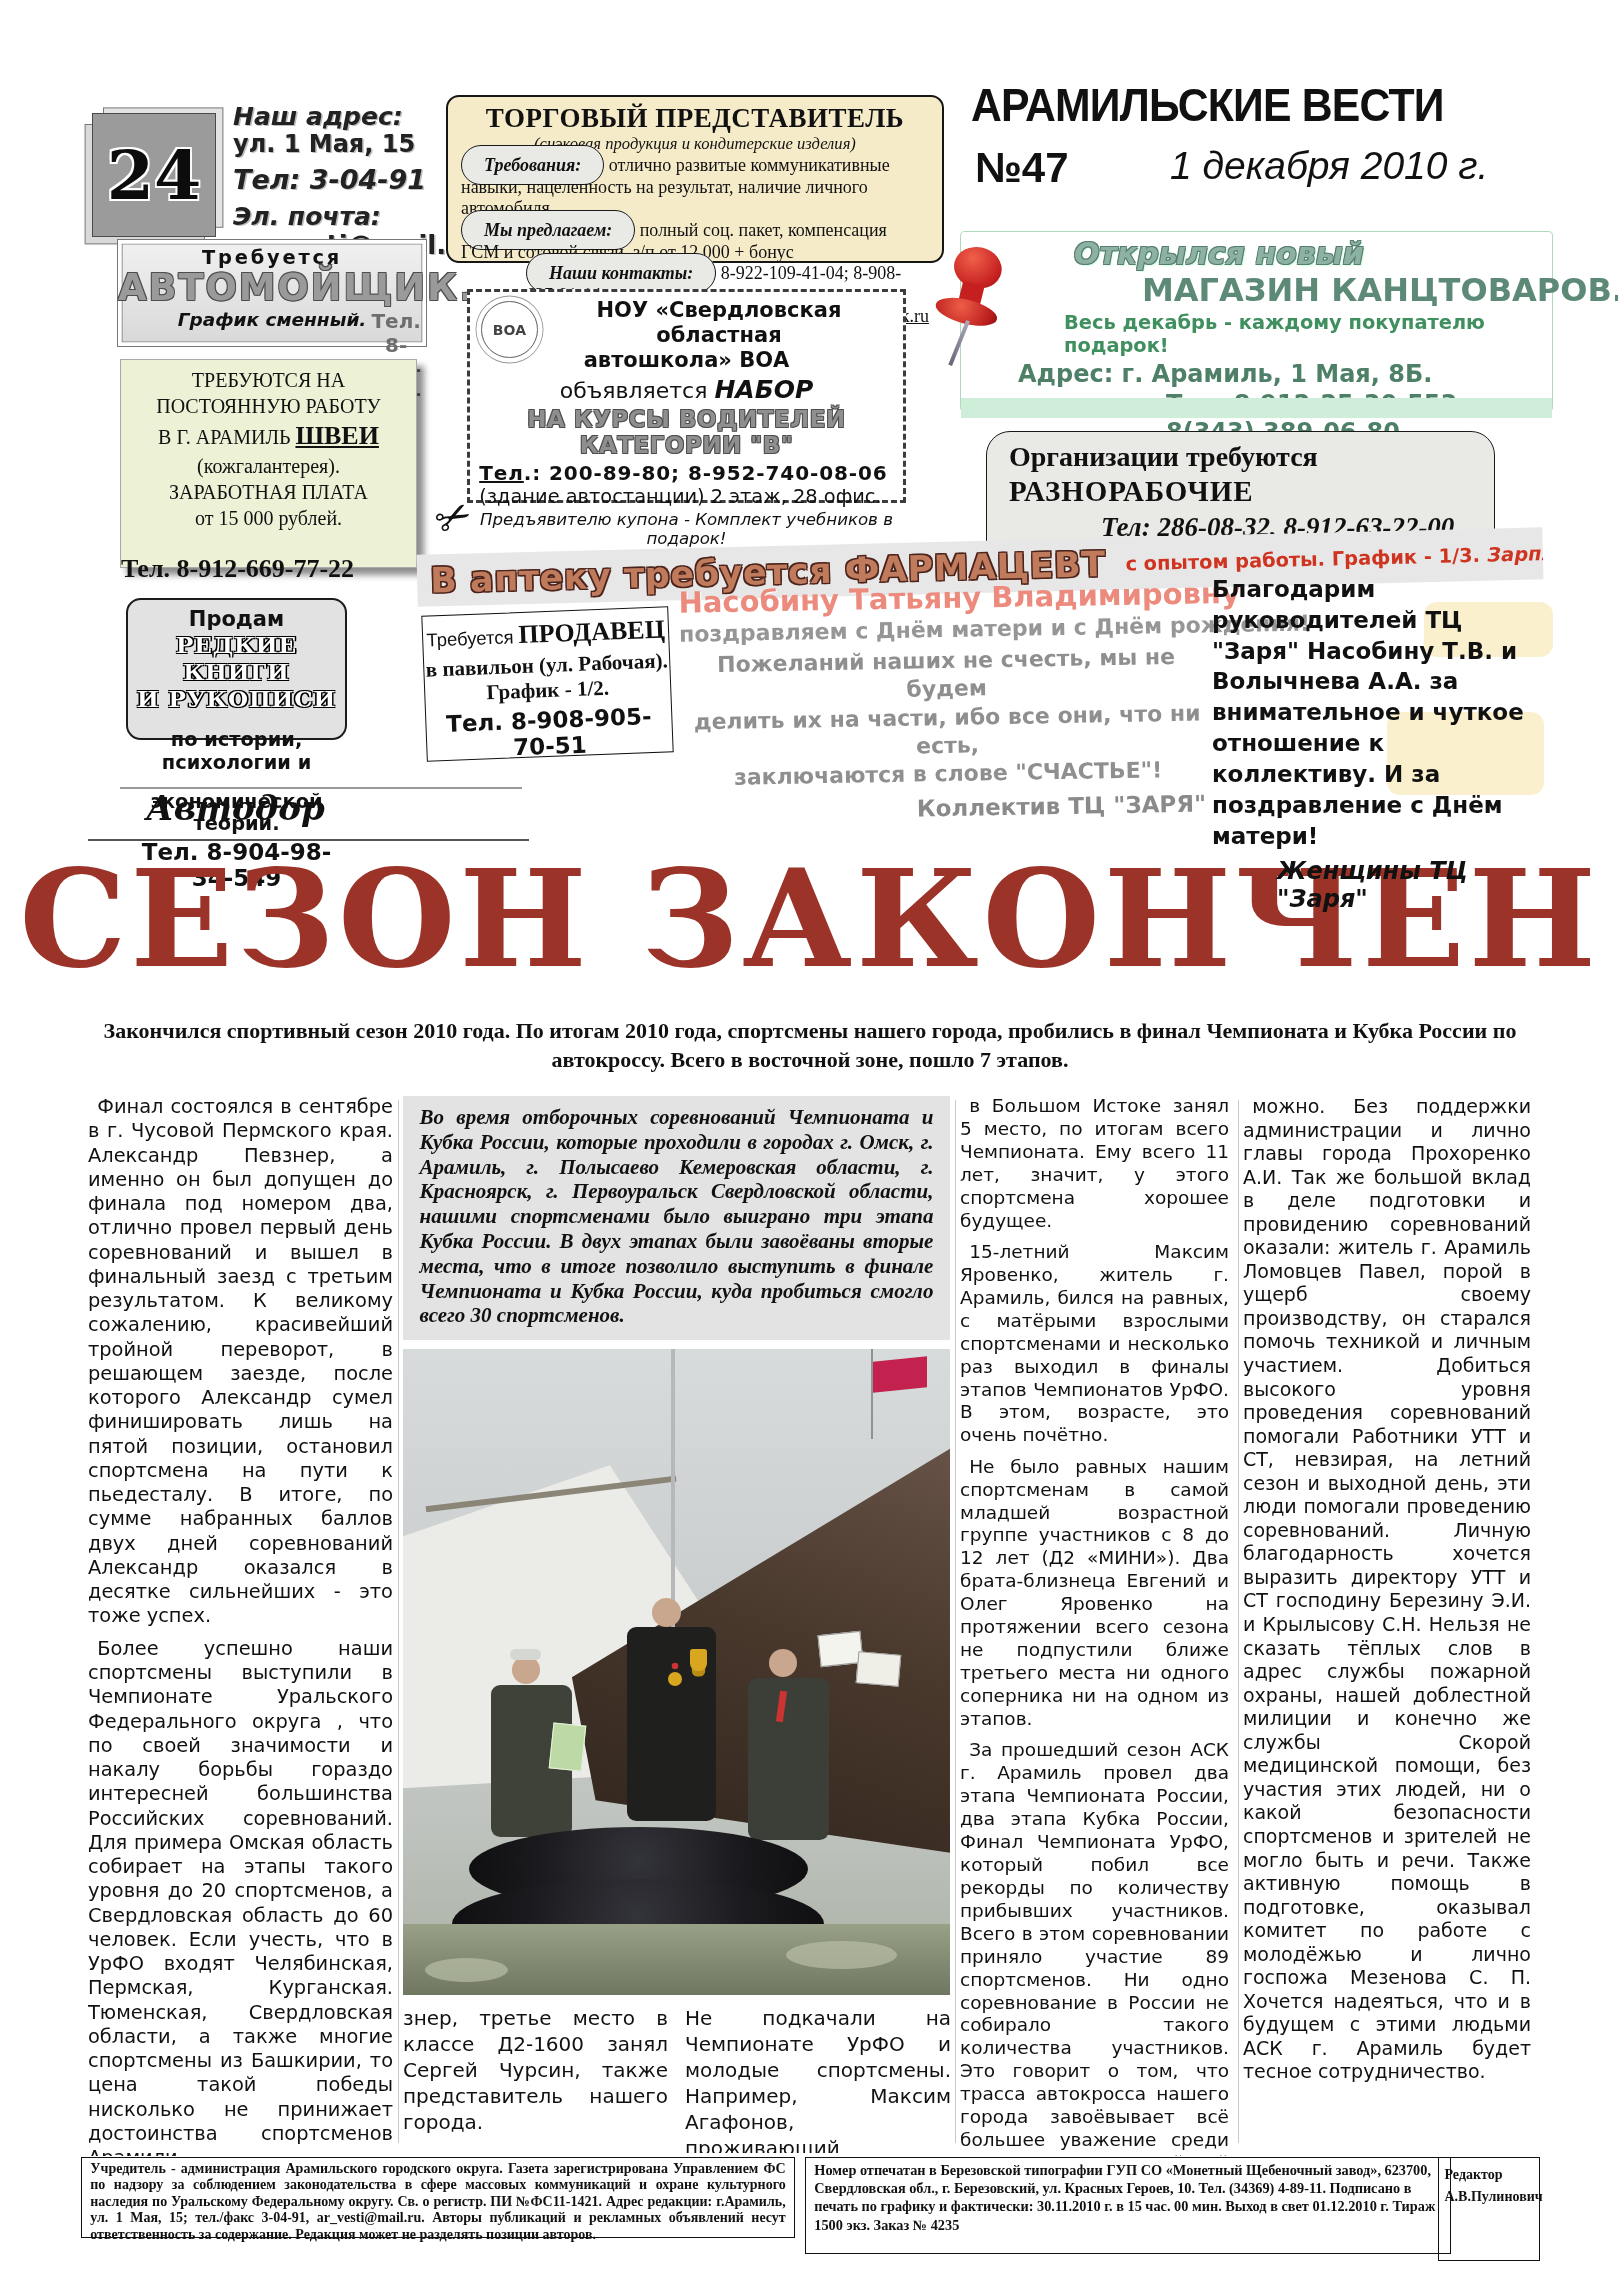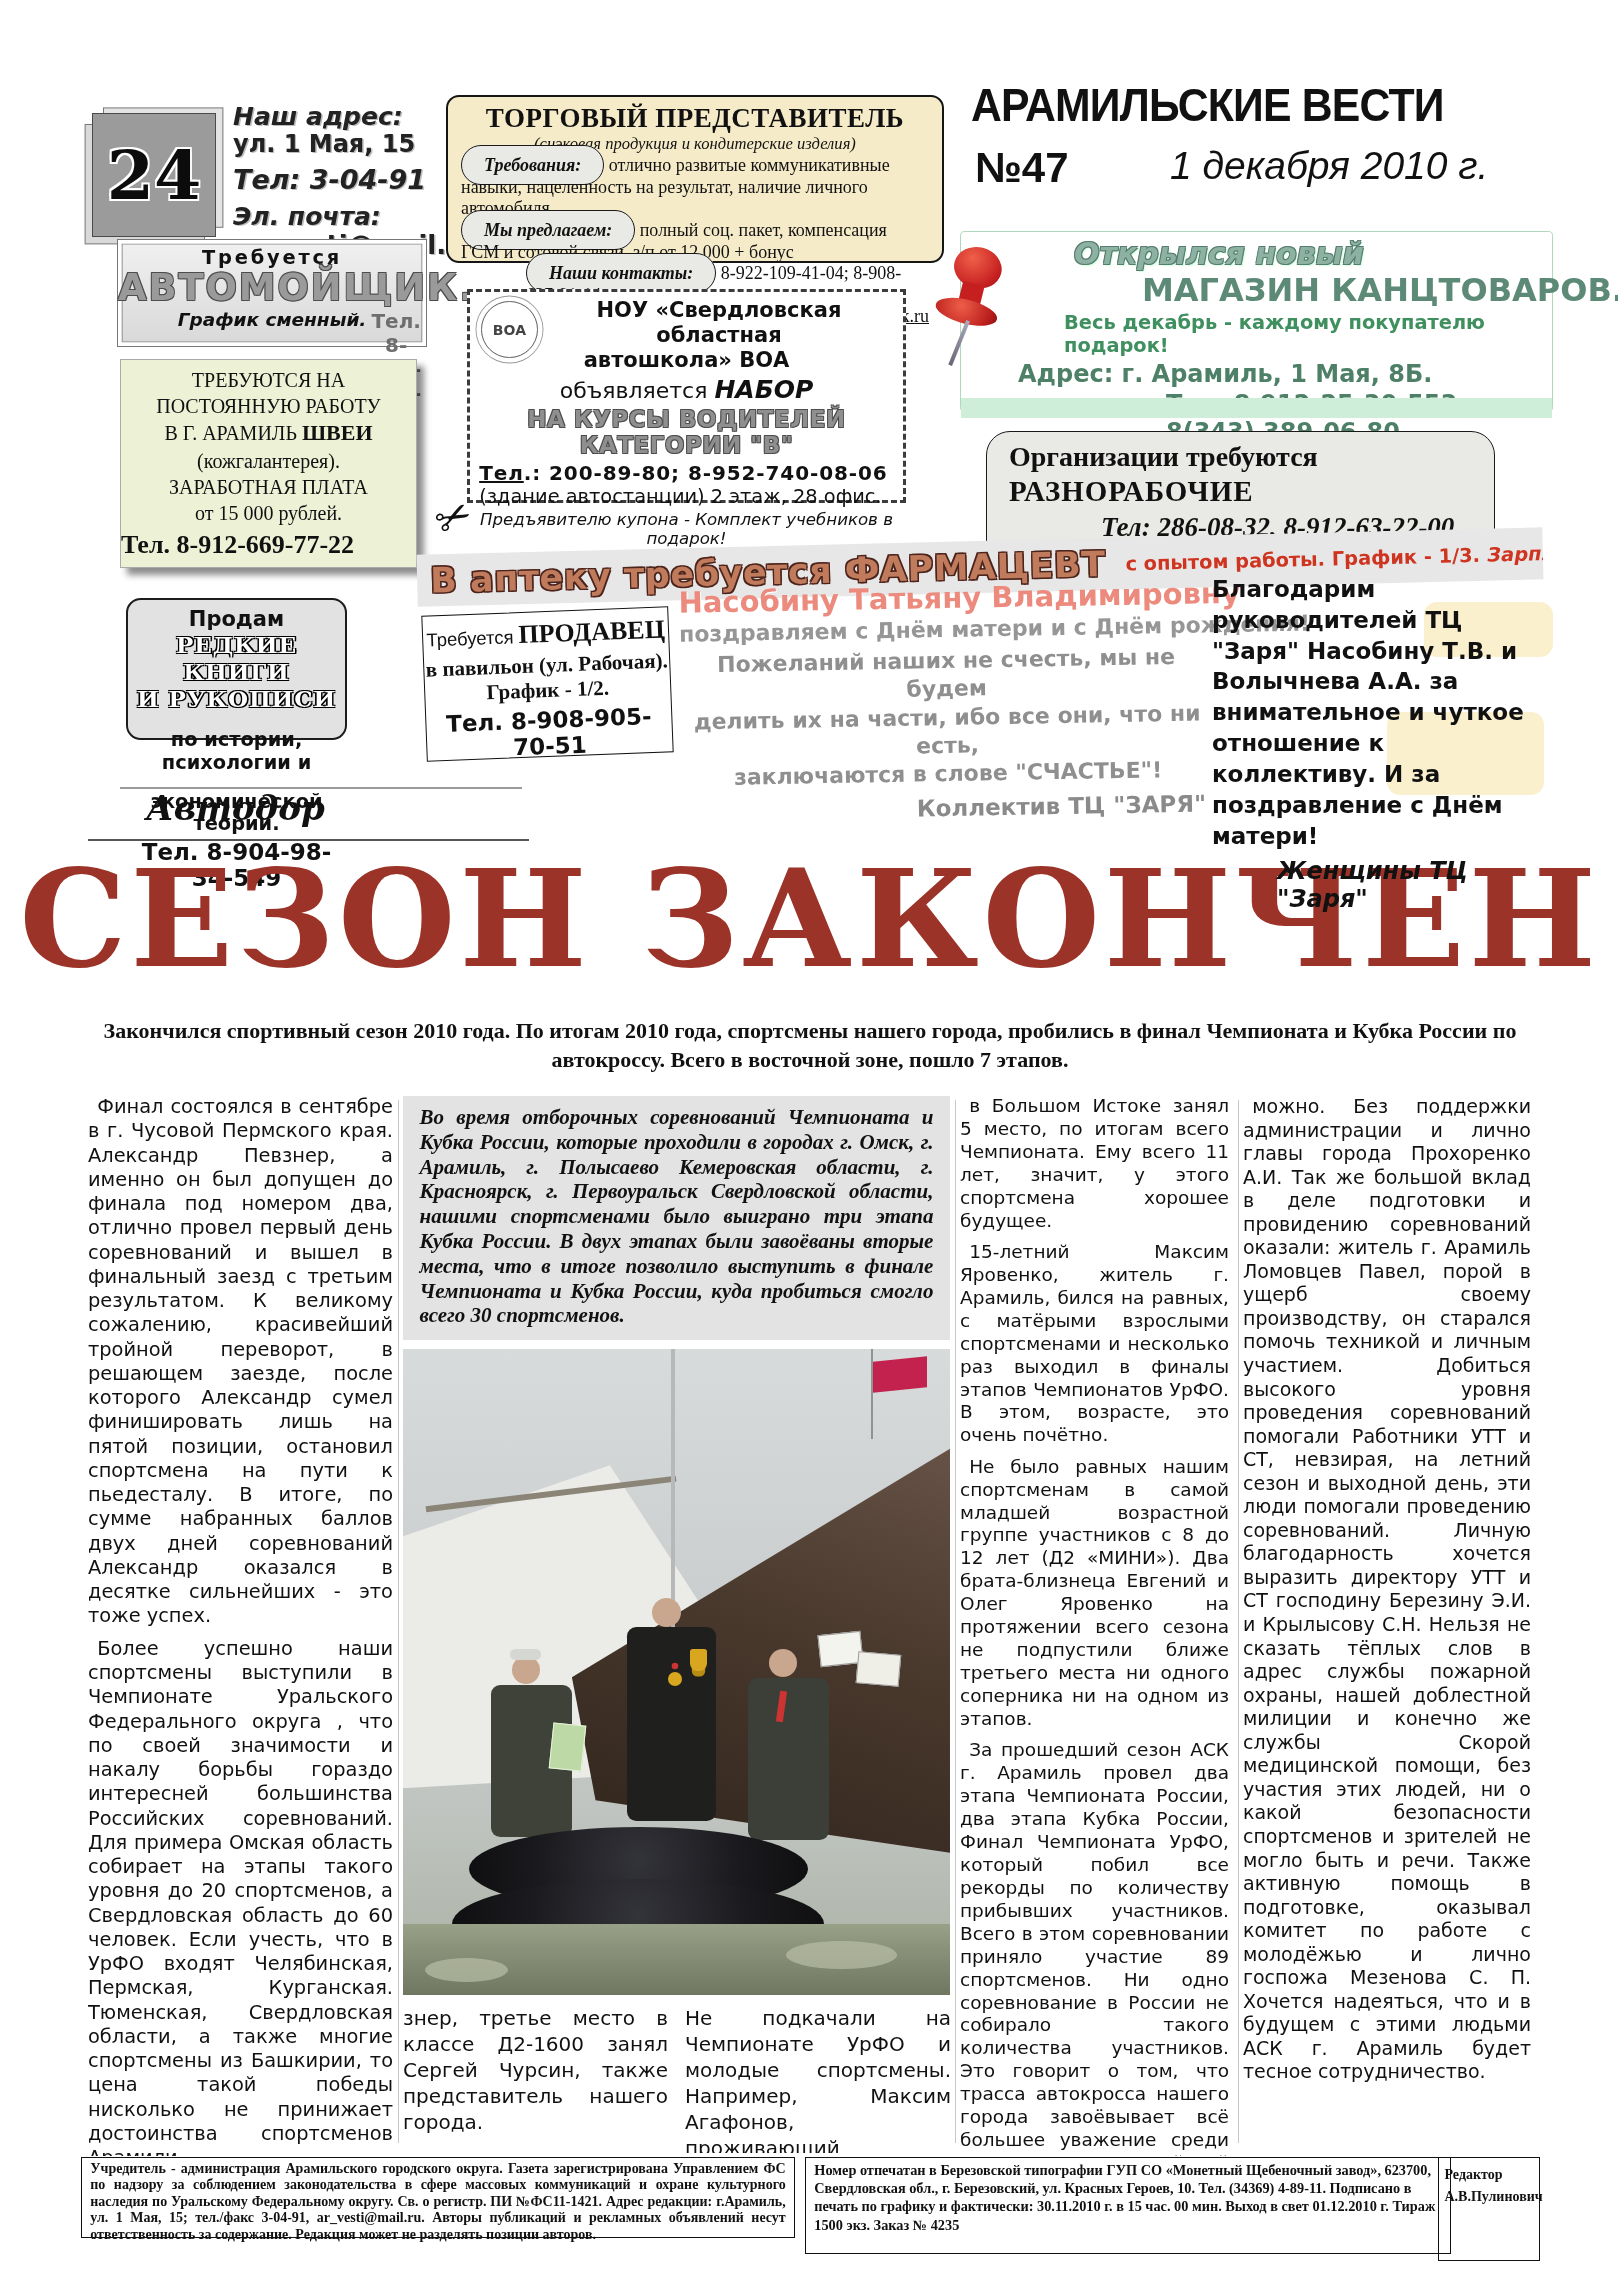--- a/index.html
+++ b/index.html
@@ -54,7 +54,7 @@
        box-shadow:6.5px 6.5px 6.5px rgba(0,0,0,.45);text-align:center;font-family:"Liberation Serif",serif;
        padding-top:7.4px;box-sizing:border-box;line-height:1.3;}
   .sew .a{font-size:20px;}
-  .sew .bld{font-weight:bold;font-size:22px;}
+  .sew .bld{font-weight:bold;font-size:26px;text-decoration:underline;}
   .sew .ph{font-size:26px;font-weight:bold;margin-top:2px;}
 
   

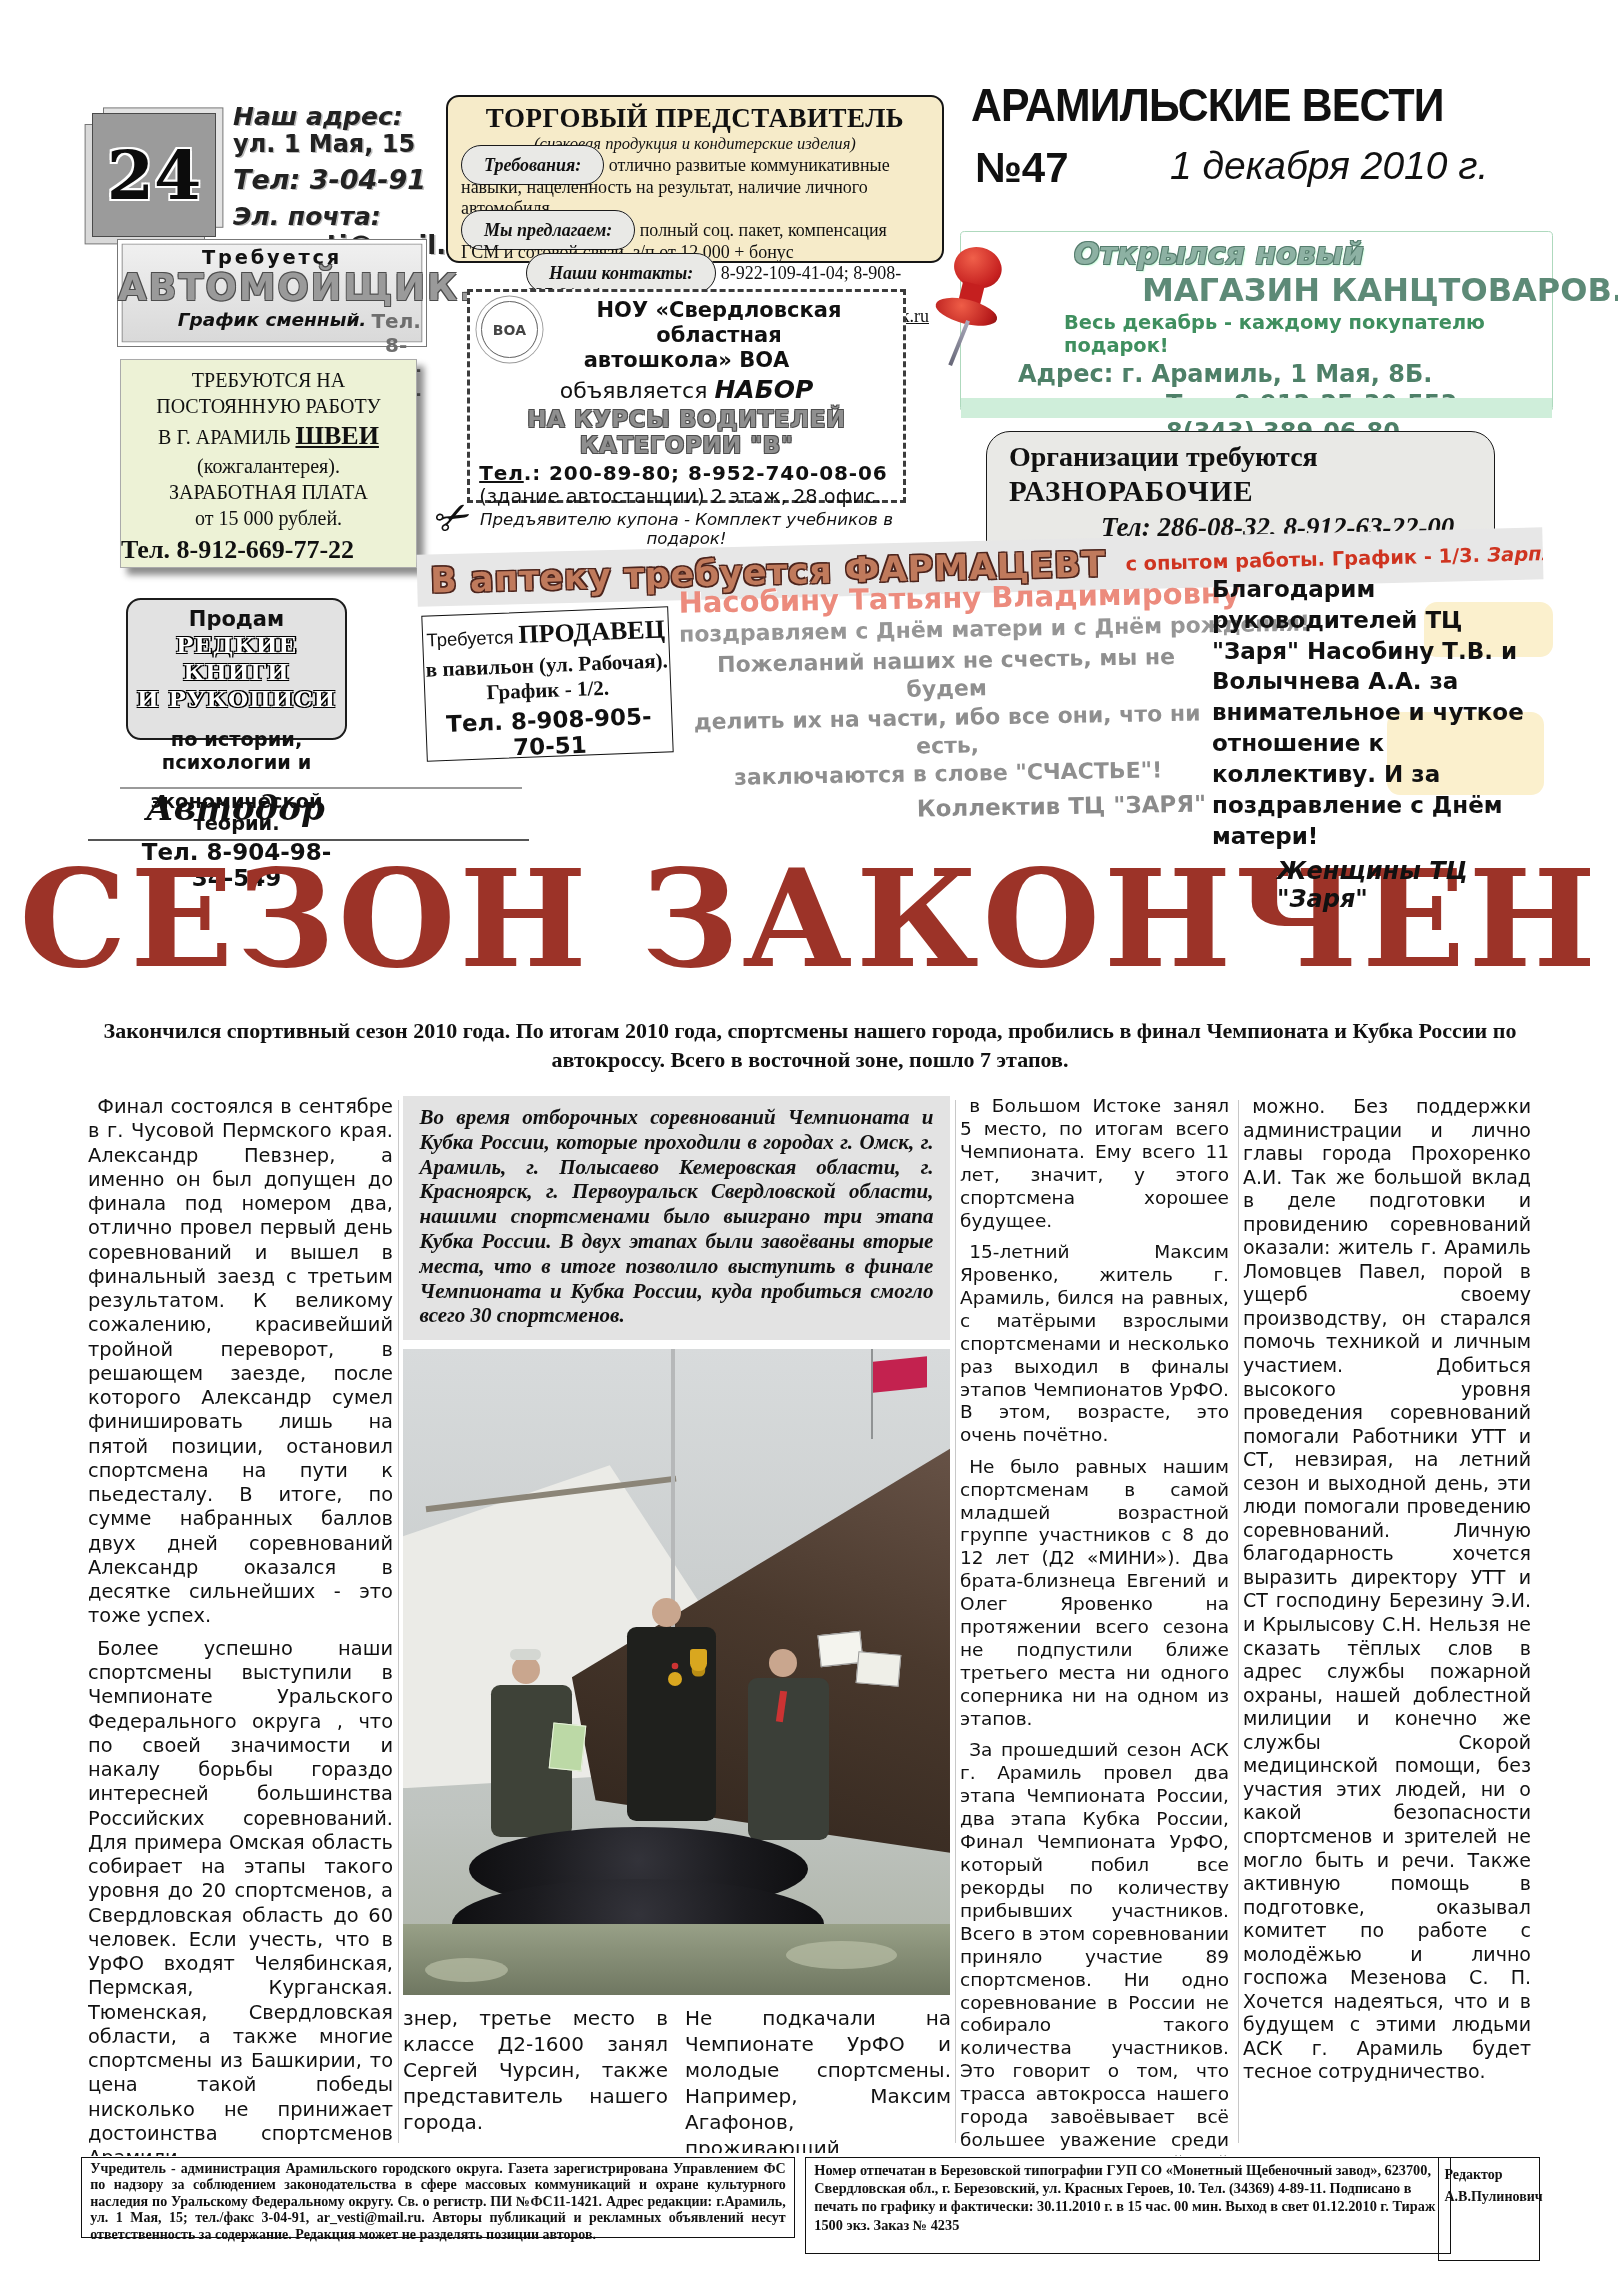--- a/index.html
+++ b/index.html
@@ -55,7 +55,7 @@
        padding-top:7.4px;box-sizing:border-box;line-height:1.3;}
   .sew .a{font-size:20px;}
   .sew .bld{font-weight:bold;font-size:26px;text-decoration:underline;}
-  .sew .ph{font-size:26px;font-weight:bold;margin-top:2px;}
+  .sew .ph{font-size:26px;font-weight:bold;margin-top:21px;}
 
   
   .coupon{left:467px;top:289px;width:439px;height:214px;border:3.7px dashed #3c3c3c;background:#fff;

